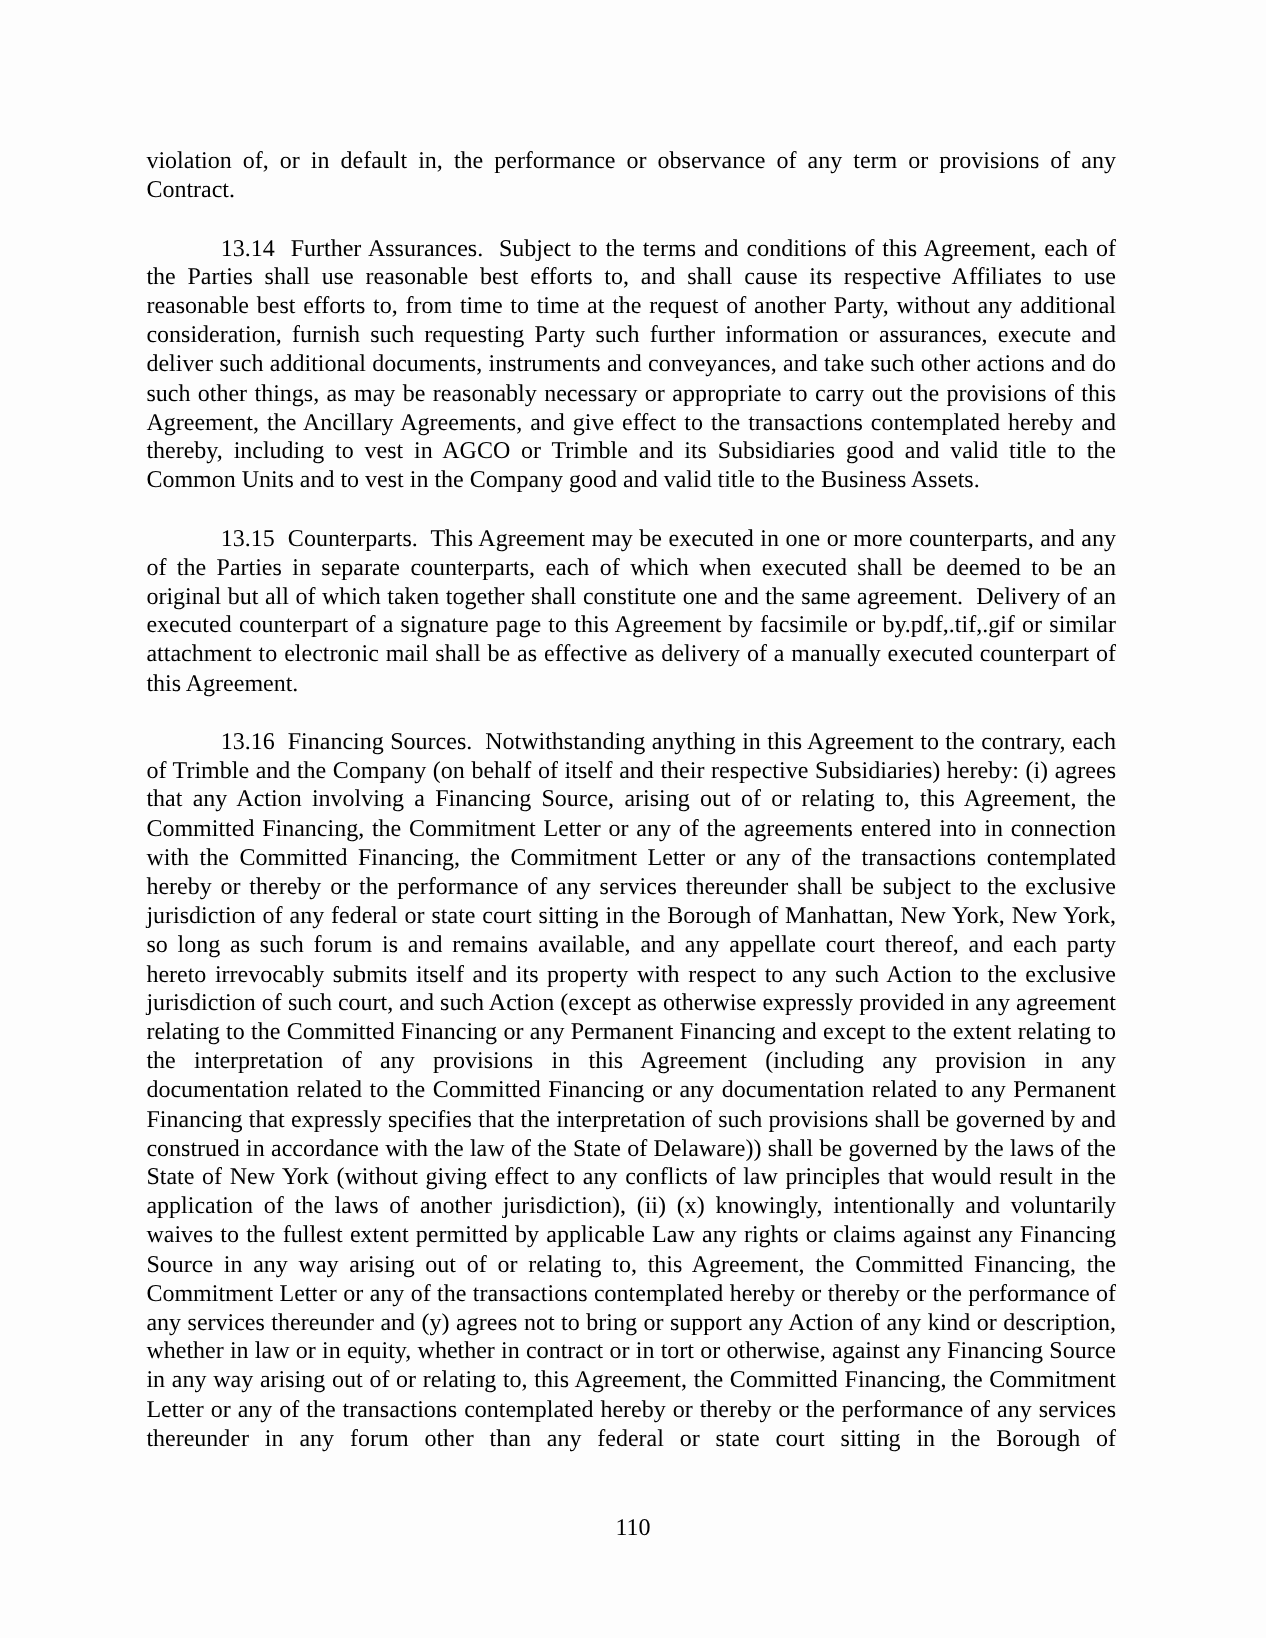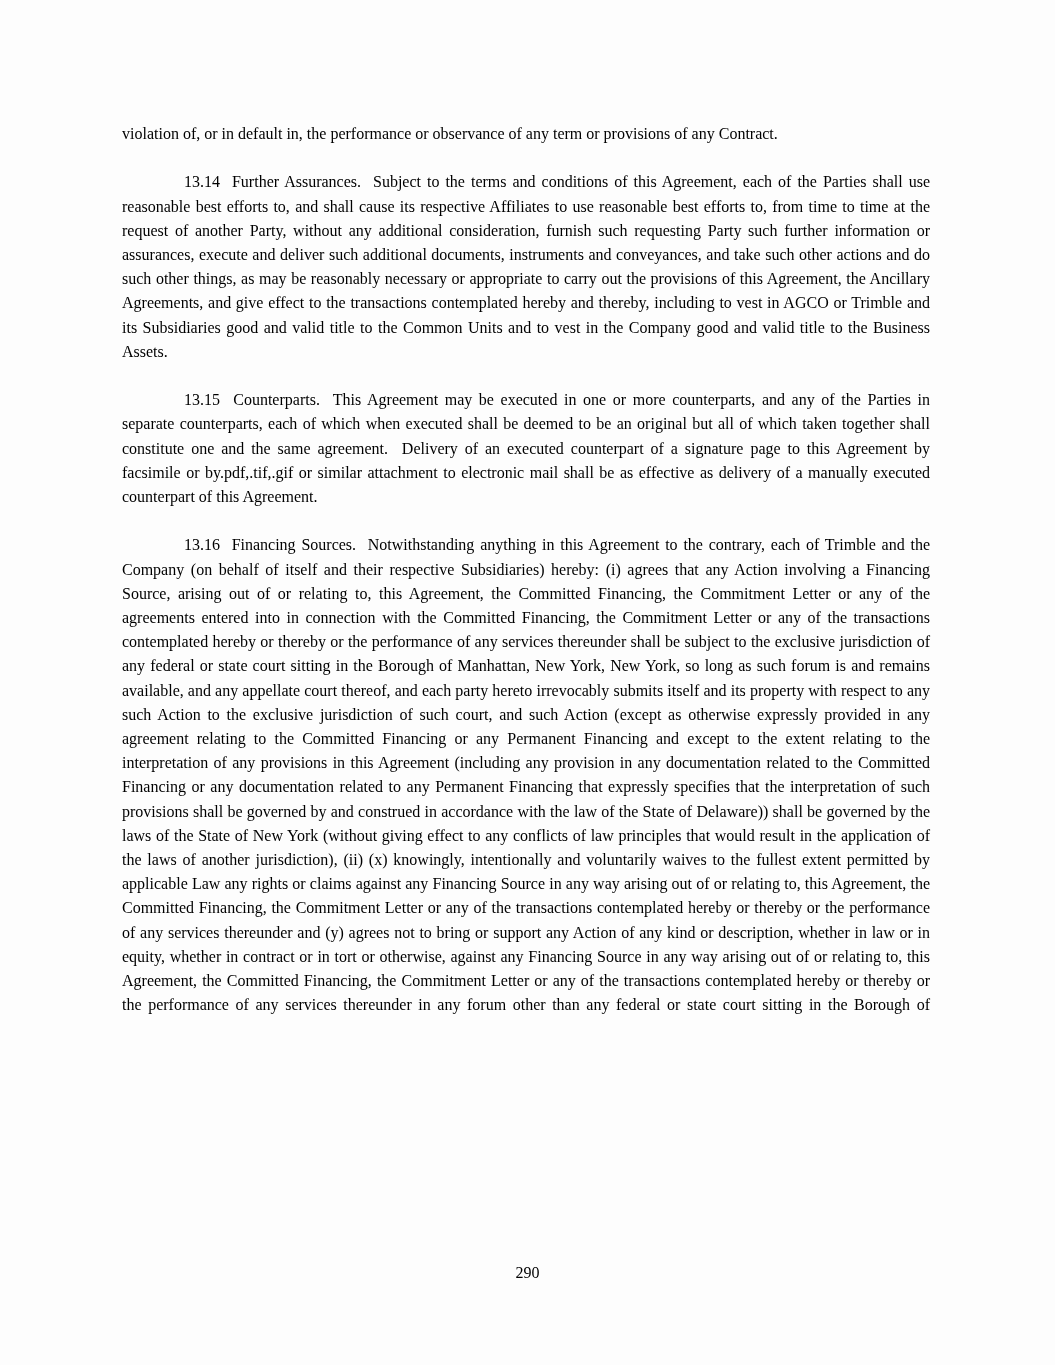--- a/index.html
+++ b/index.html
@@ -13,7 +13,7 @@
     height: 1365px;
     background: #fdfdfd;
     font-family: "Liberation Serif", "DejaVu Serif", serif;
-    font-size: 16px;
+    font-size: 20px;
     line-height: 24.2px;
     color: #000000;
     overflow: hidden;

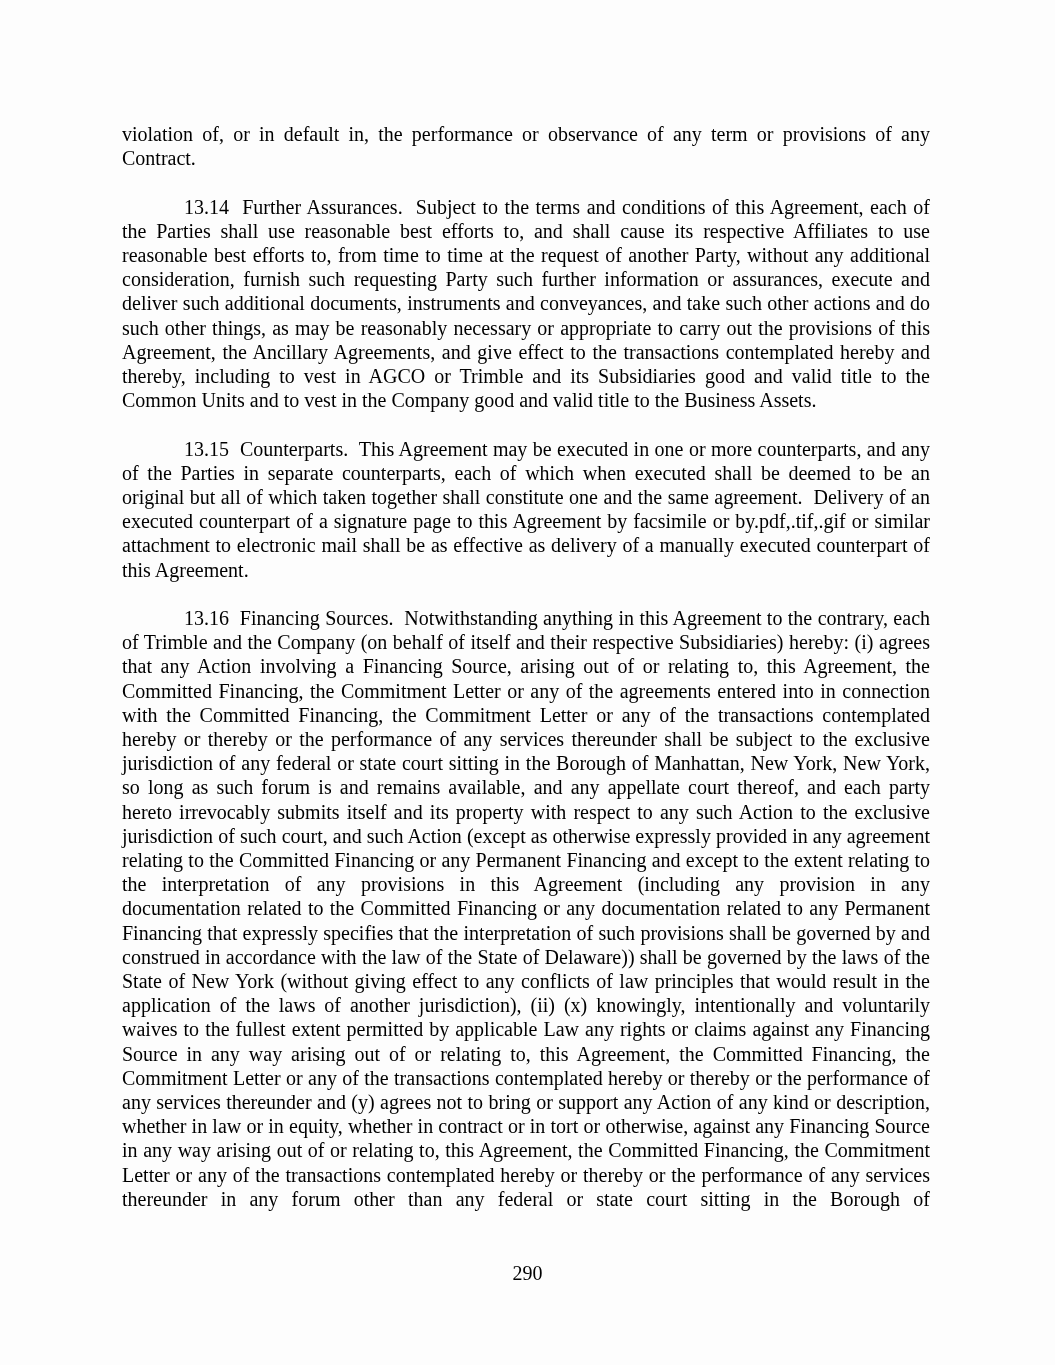--- a/index.html
+++ b/index.html
@@ -61,7 +61,7 @@
 
   </div>
 
-  <div class="footer">290</div>
+  <div class="footer">110</div>
 </div>
 
 </body></html>

